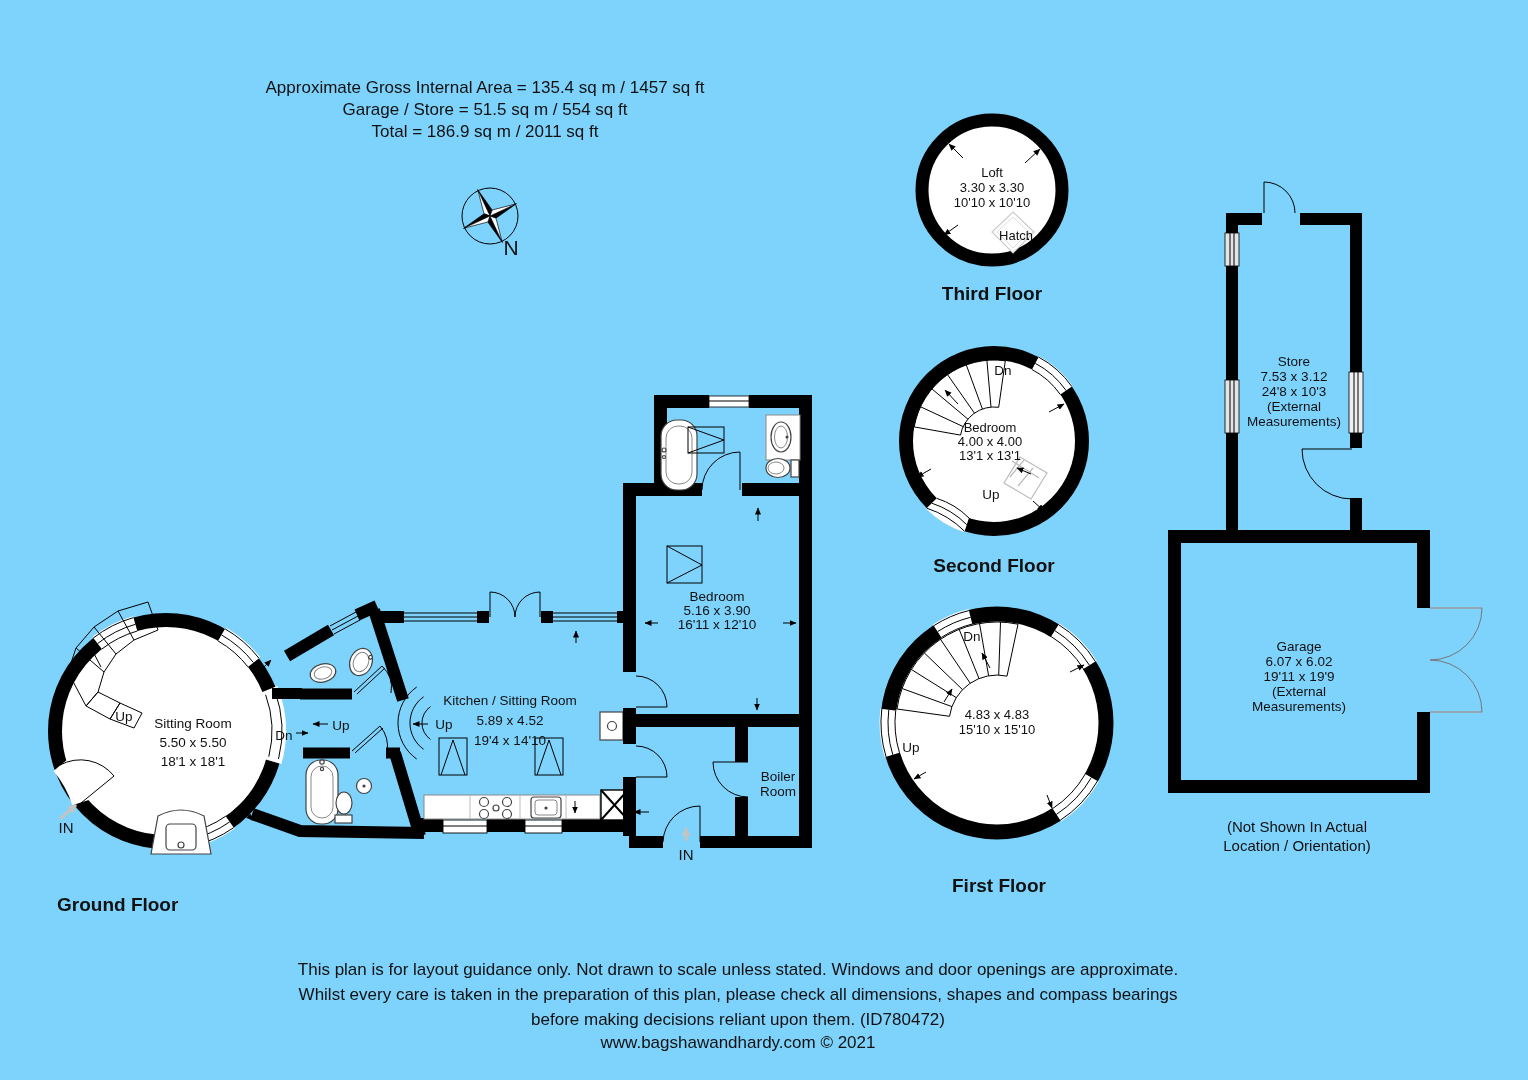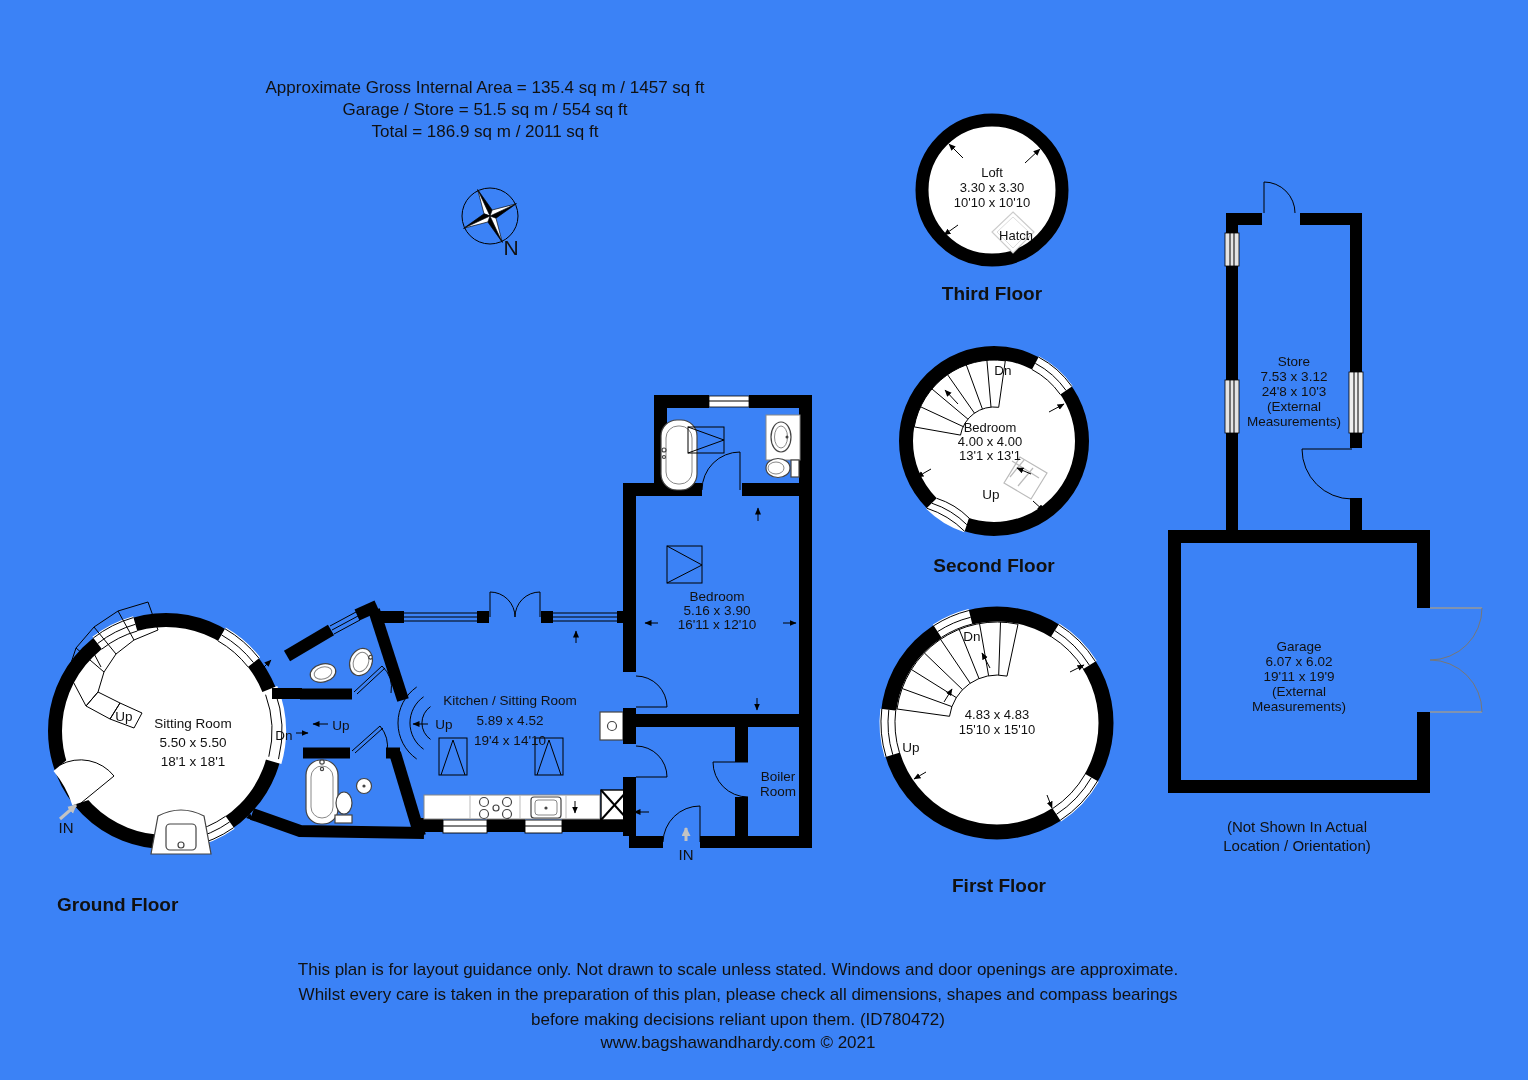--- a/index.html
+++ b/index.html
@@ -4,7 +4,7 @@
 <title>Floor Plan</title>
 <style>
   html,body{margin:0;padding:0;background:#fff;}
-  .canvas{position:relative;width:1528px;height:1080px;background:#3b82f6;overflow:hidden;
+  .canvas{position:relative;width:1528px;height:1080px;background:#7dd3fc;overflow:hidden;
           font-family:"Liberation Sans", sans-serif;}
   svg{position:absolute;left:0;top:0;}
   text{fill:#111;}

